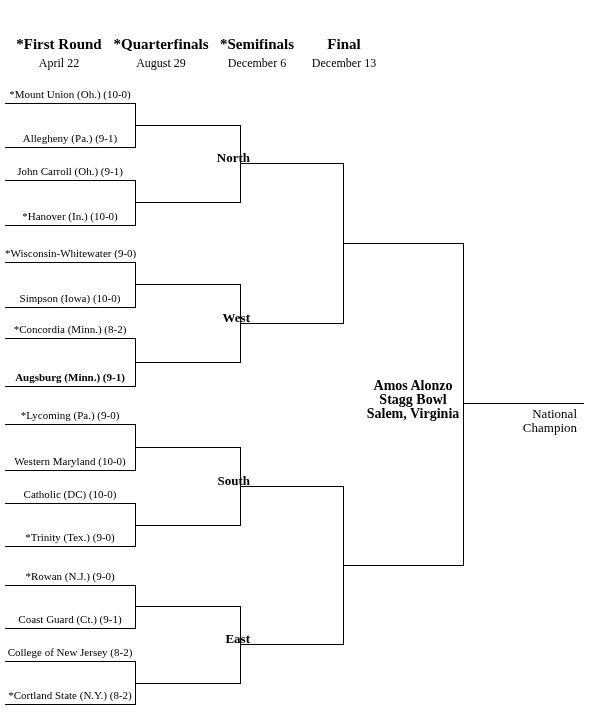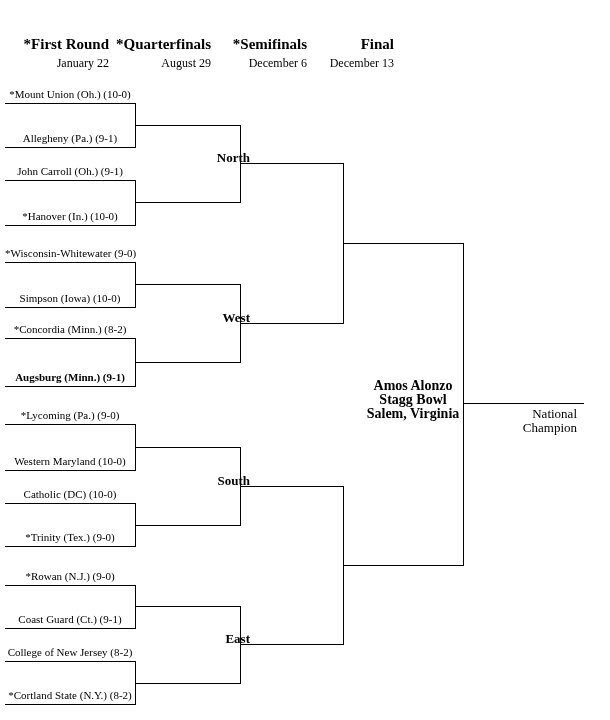--- a/index.html
+++ b/index.html
@@ -39,7 +39,7 @@
     line-height: 14px;
   }
   
-  .round-header { position: absolute; top: 36px; width: 100px; text-align: right; }
+  .round-header { position: absolute; top: 36px; width: 100px; text-align: center; }
   .round-header .rlabel { font-weight: bold; font-size: 15px; line-height: 17px; }
   .round-header .rdate  { font-size: 12px; line-height: 14px; margin-top: 3px; }
   

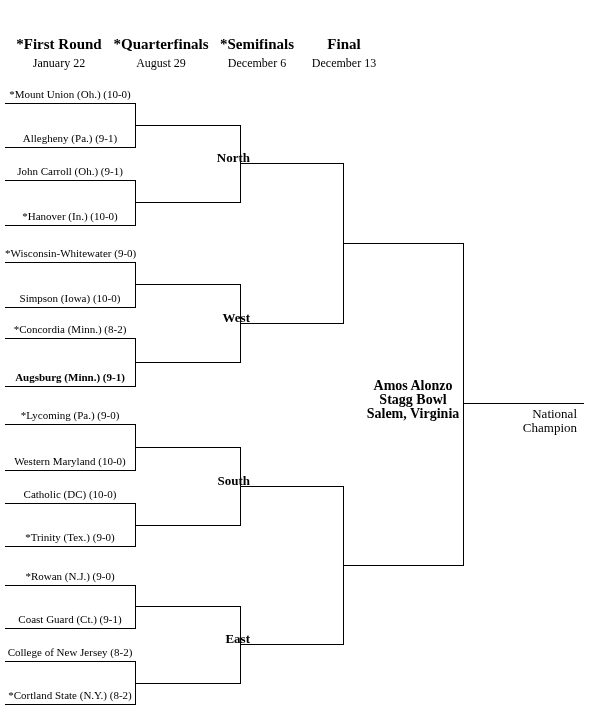--- a/index.html
+++ b/index.html
@@ -59,7 +59,7 @@
 
   <div class="round-header" style="left:9px">
     <div class="rlabel">*First Round</div>
-    <div class="rdate">January 22</div>
+    <div class="rdate">April 22</div>
   </div>
   <div class="round-header" style="left:111px">
     <div class="rlabel">*Quarterfinals</div>

